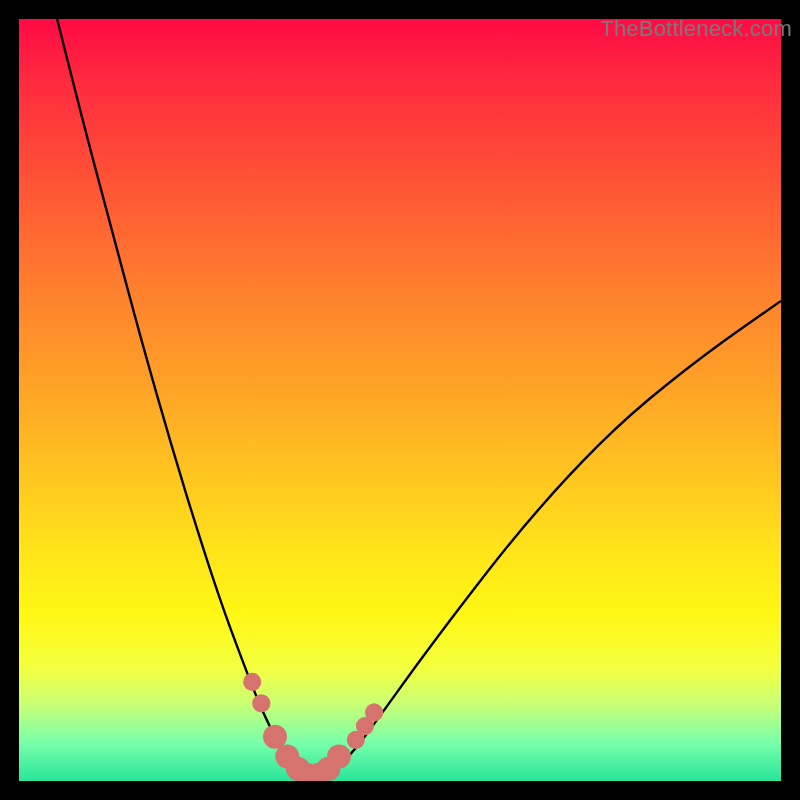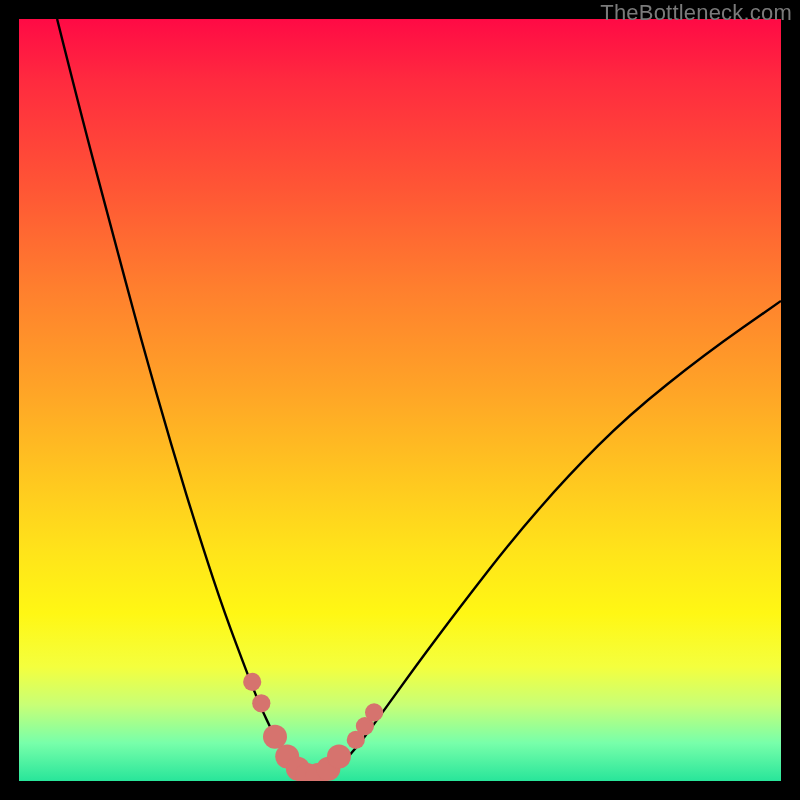--- a/index.html
+++ b/index.html
@@ -34,7 +34,7 @@
   }
   .watermark {
     position: absolute;
-    top: 0;
+    top: 16px;
     right: 8px;
     color: #7a7a7a;
     font-size: 22px;

